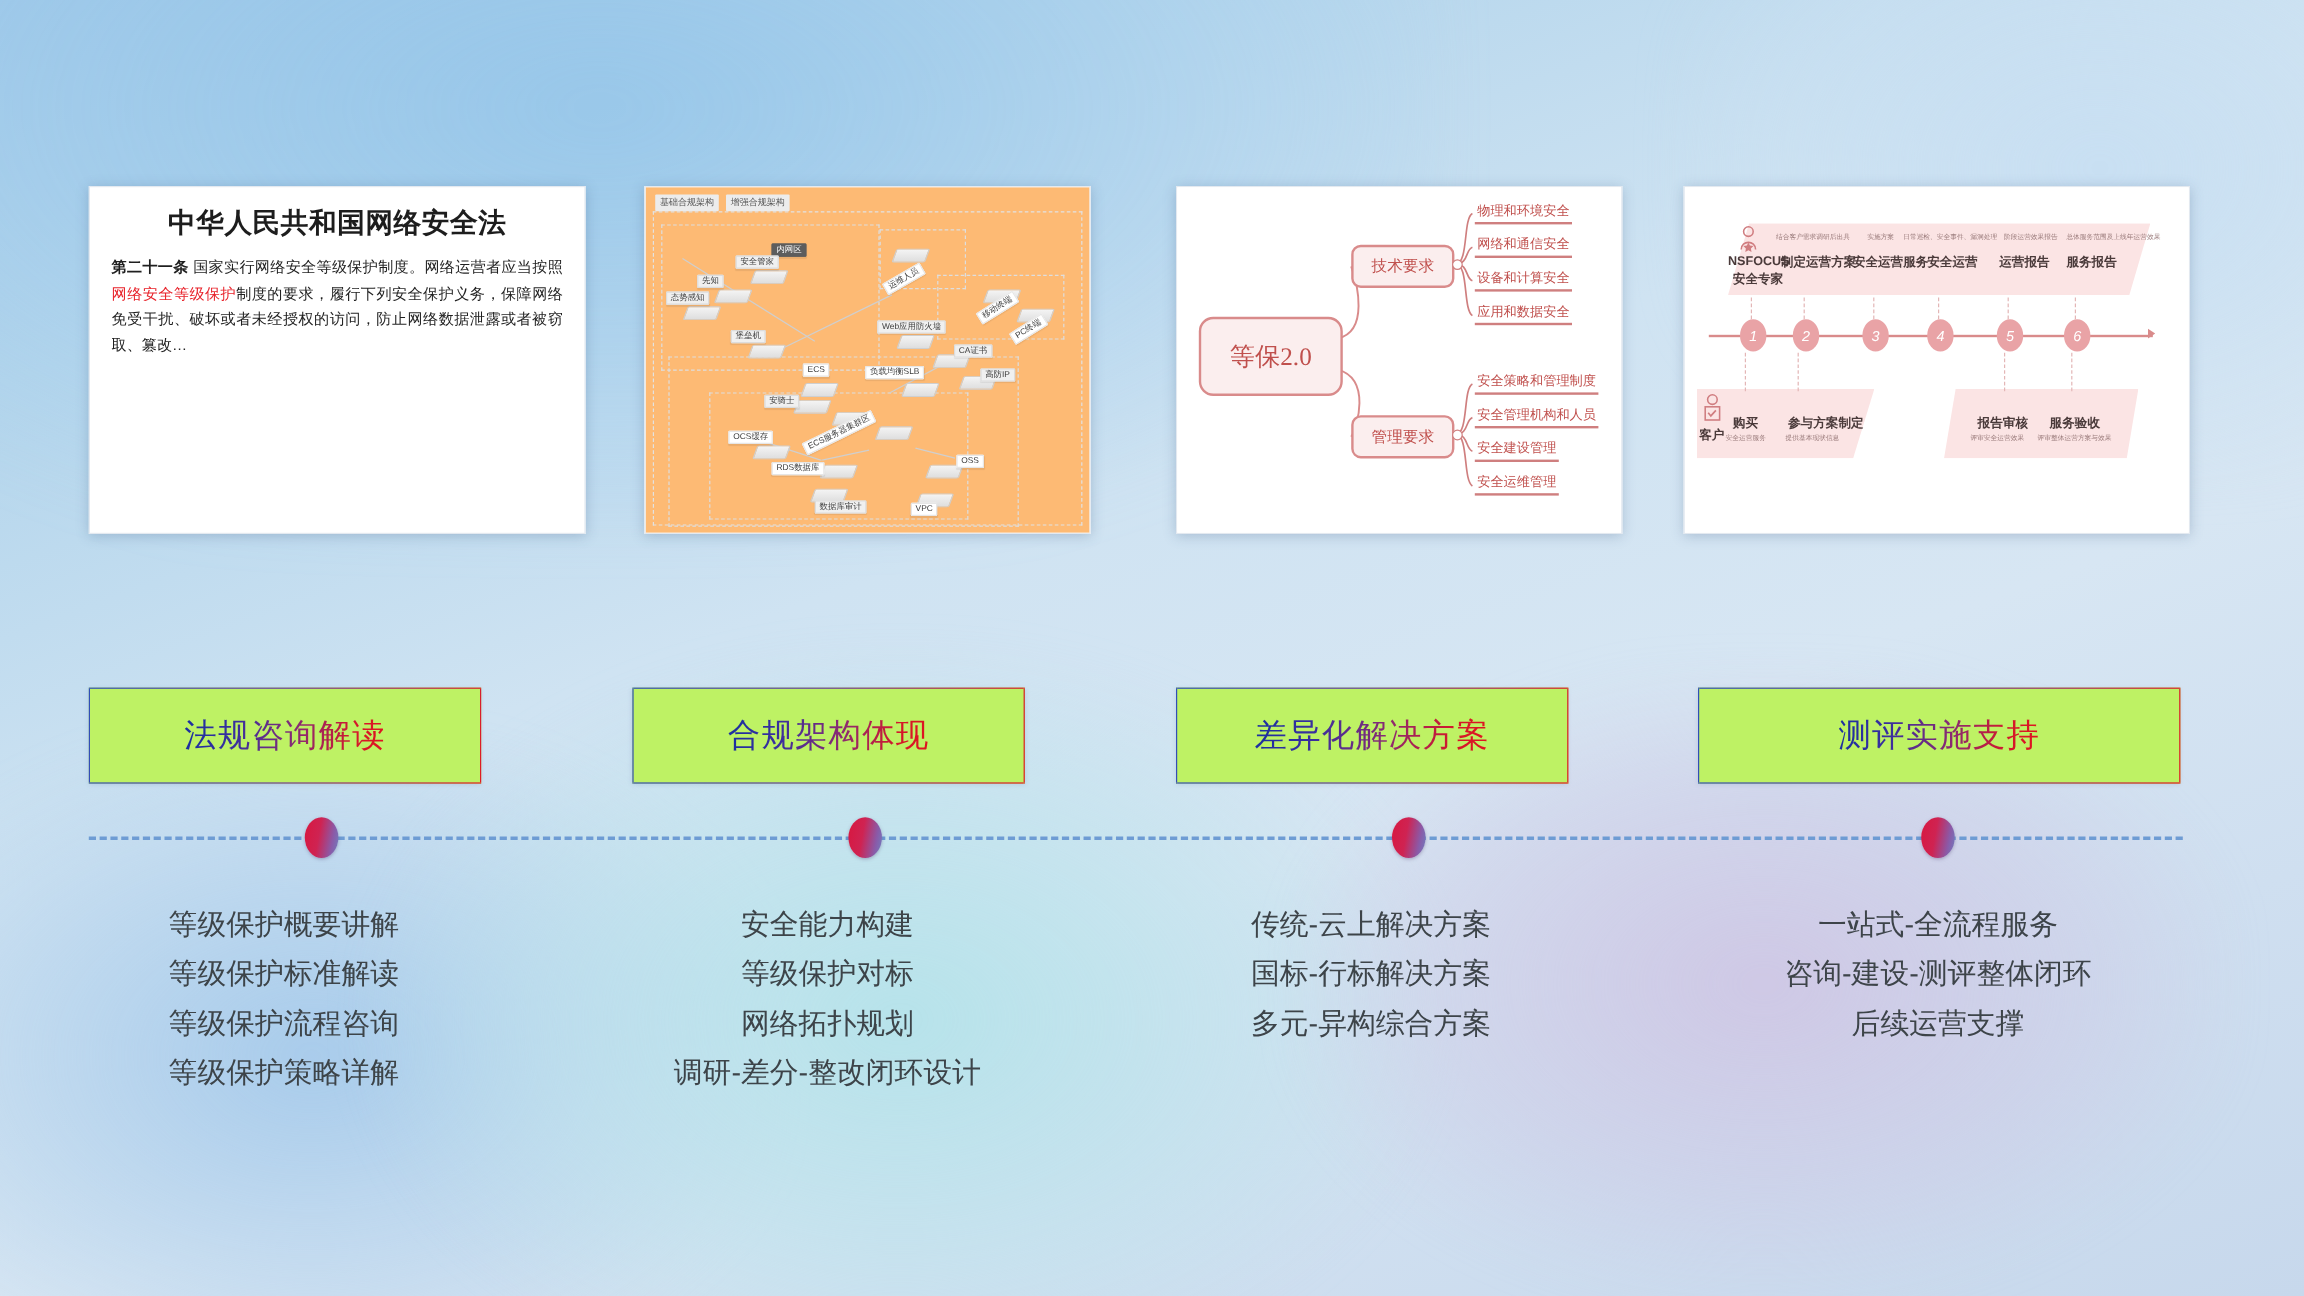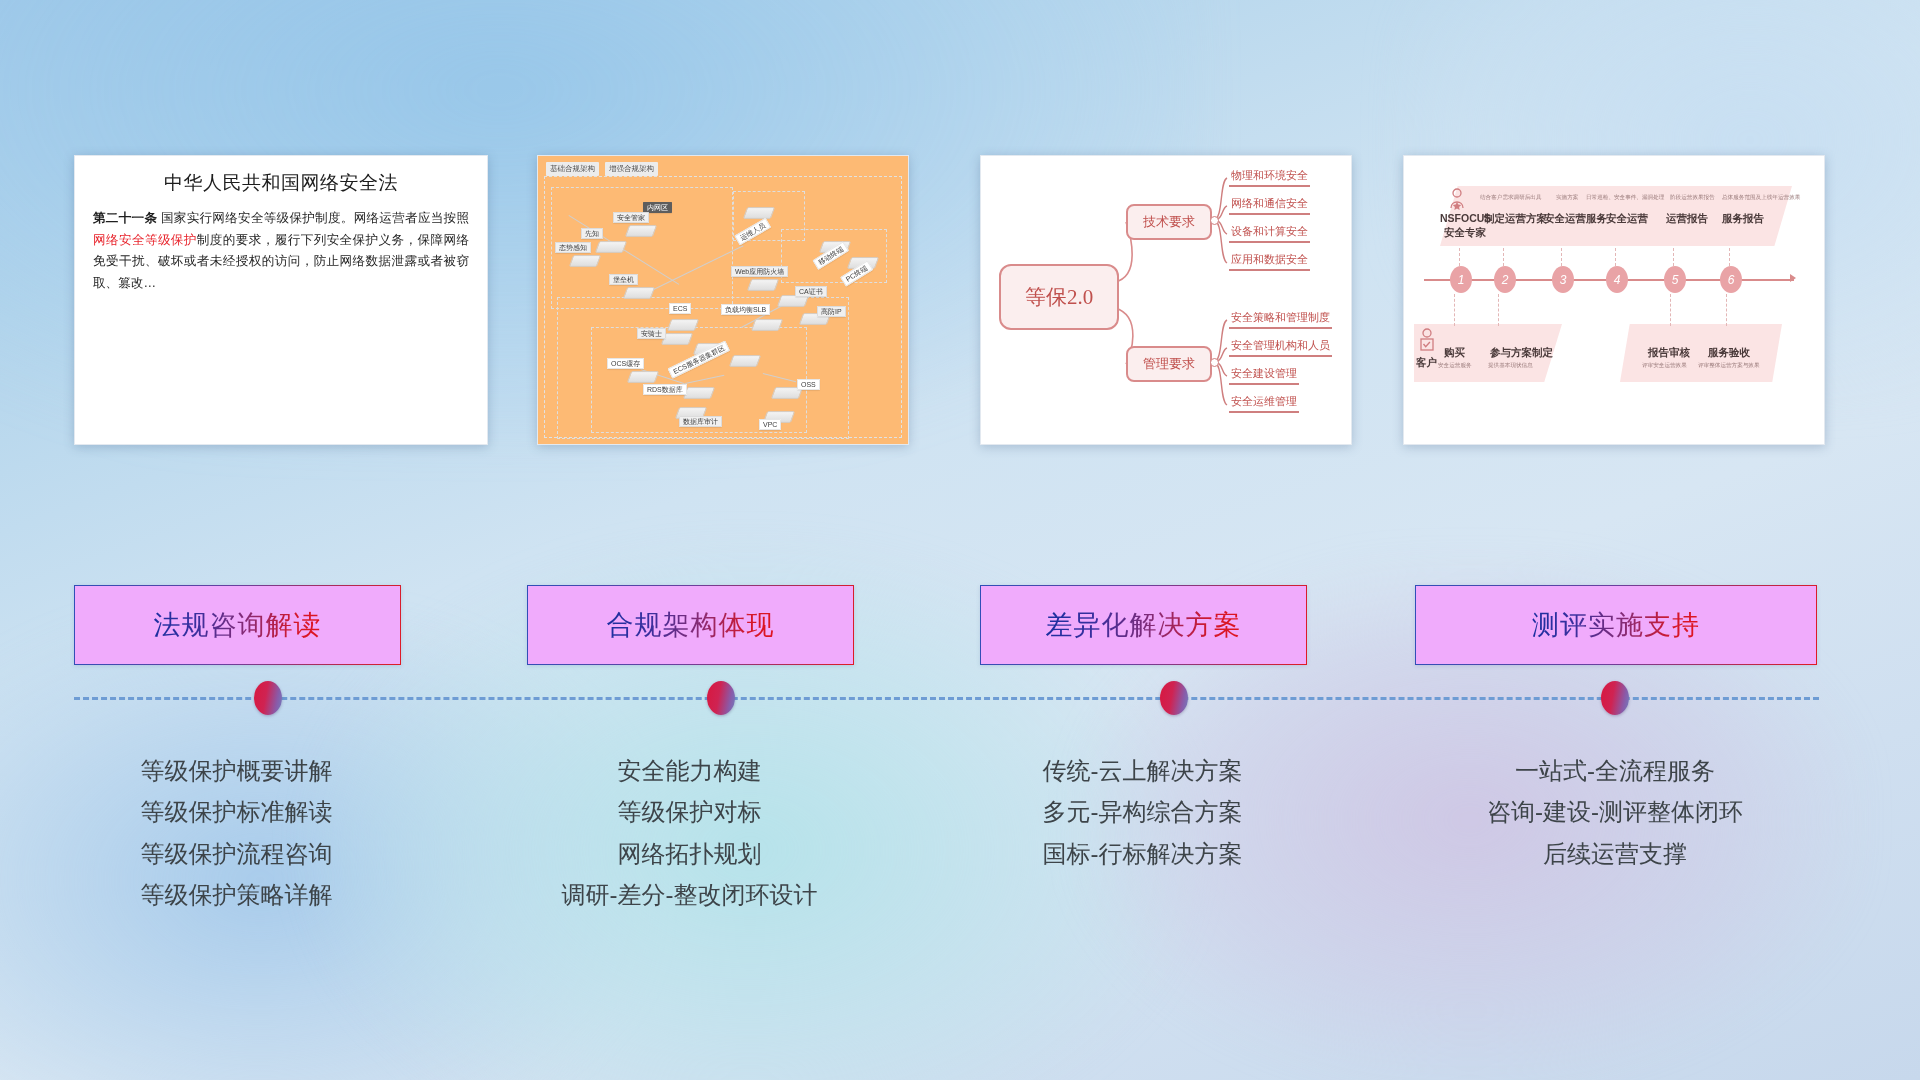--- a/index.html
+++ b/index.html
@@ -40,7 +40,7 @@
 
   
   .law{padding:14px 18px 10px 18px;box-sizing:border-box;height:100%;}
-  .law-title{text-align:center;font-size:19px;font-weight:normal;color:#1d1d1d;
+  .law-title{text-align:center;font-size:23px;font-weight:bold;color:#1d1d1d;
              letter-spacing:.5px;margin-bottom:12px;}
   .law-p{font-size:12.6px;line-height:1.72;color:#1f1f1f;text-align:justify;margin-bottom:6px;}
   .law-p b{font-weight:bold;}

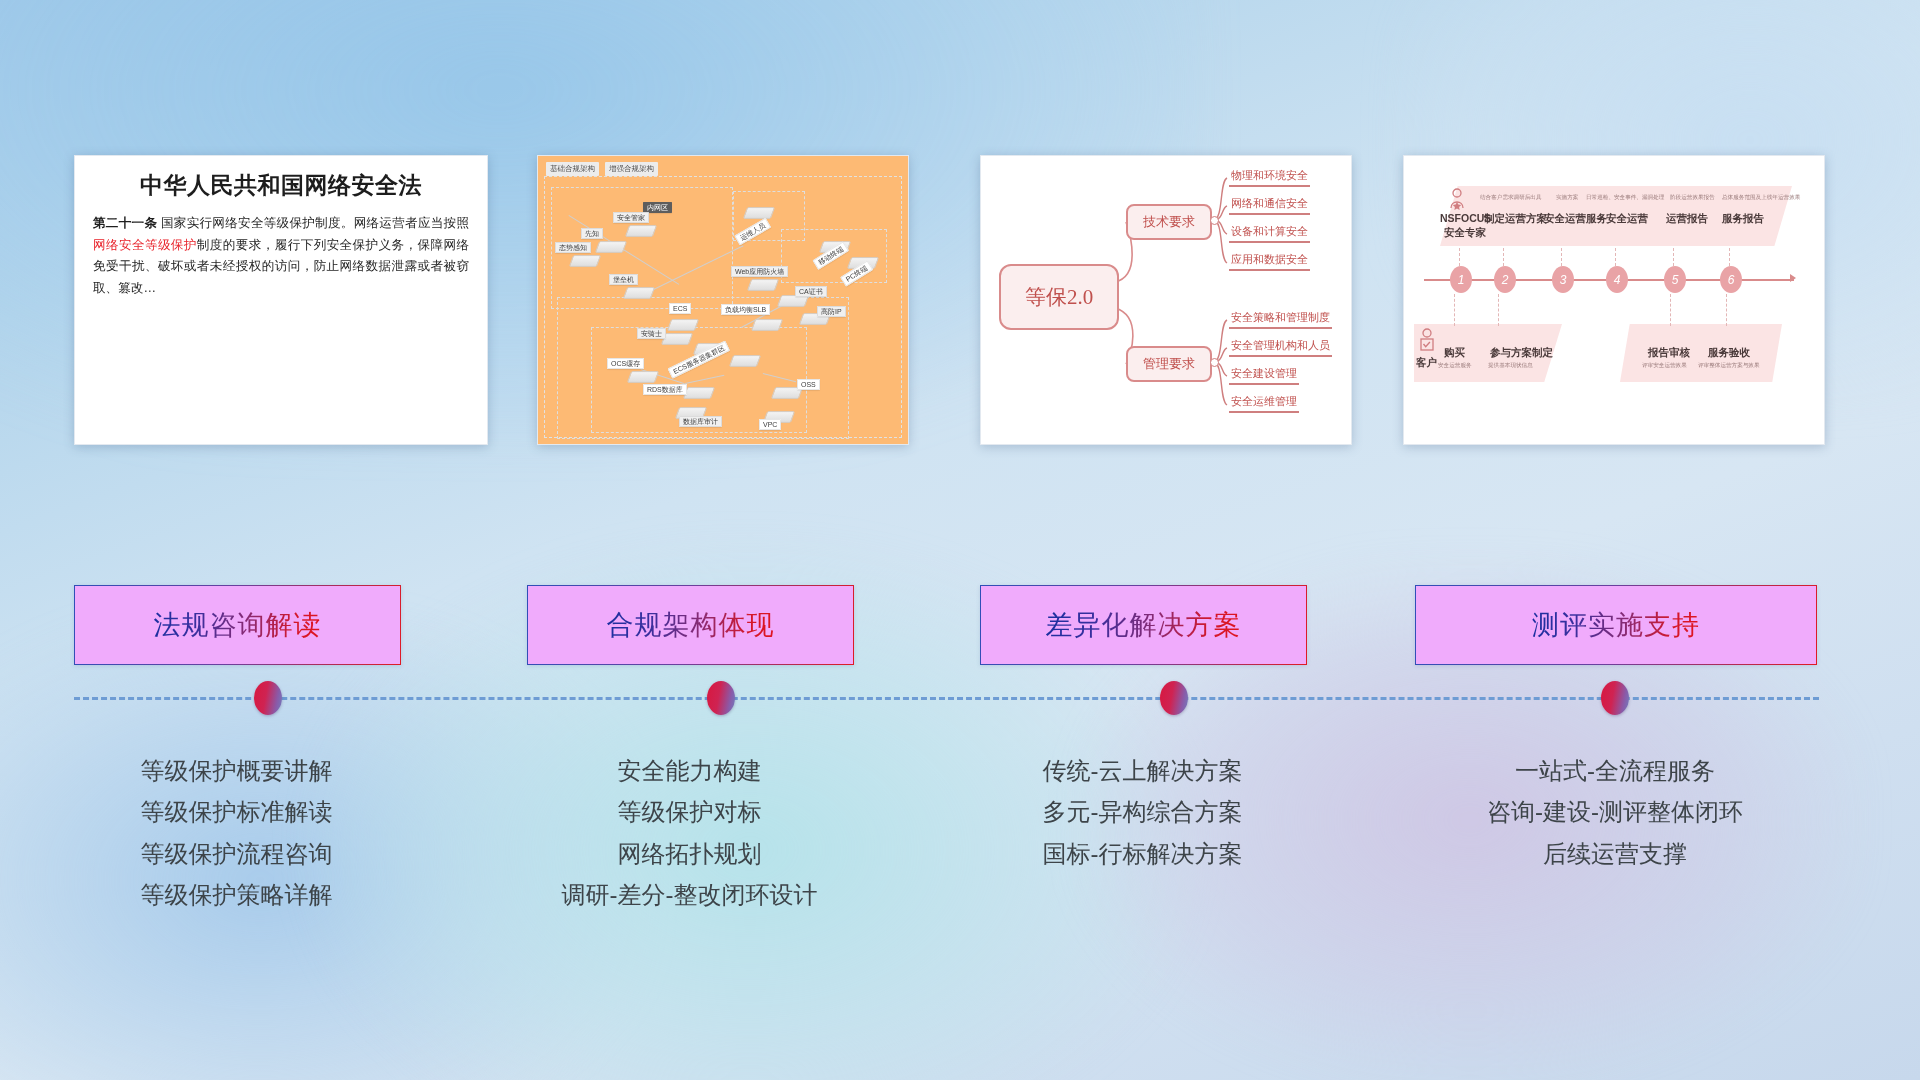--- a/index.html
+++ b/index.html
@@ -102,7 +102,7 @@
   .ns-icon{position:absolute;font-size:11px;color:#d07d80;}
 
   
-  .hbox{position:absolute;top:585px;height:78px;background:#f0abfc;
+  .hbox{position:absolute;top:573px;height:78px;background:#bef264;
         display:flex;align-items:center;justify-content:center;
         border:1.6px solid transparent;
         border-image:linear-gradient(100deg,#2f4fb8 0%,#6a3f9e 48%,#e01b24 100%) 1;

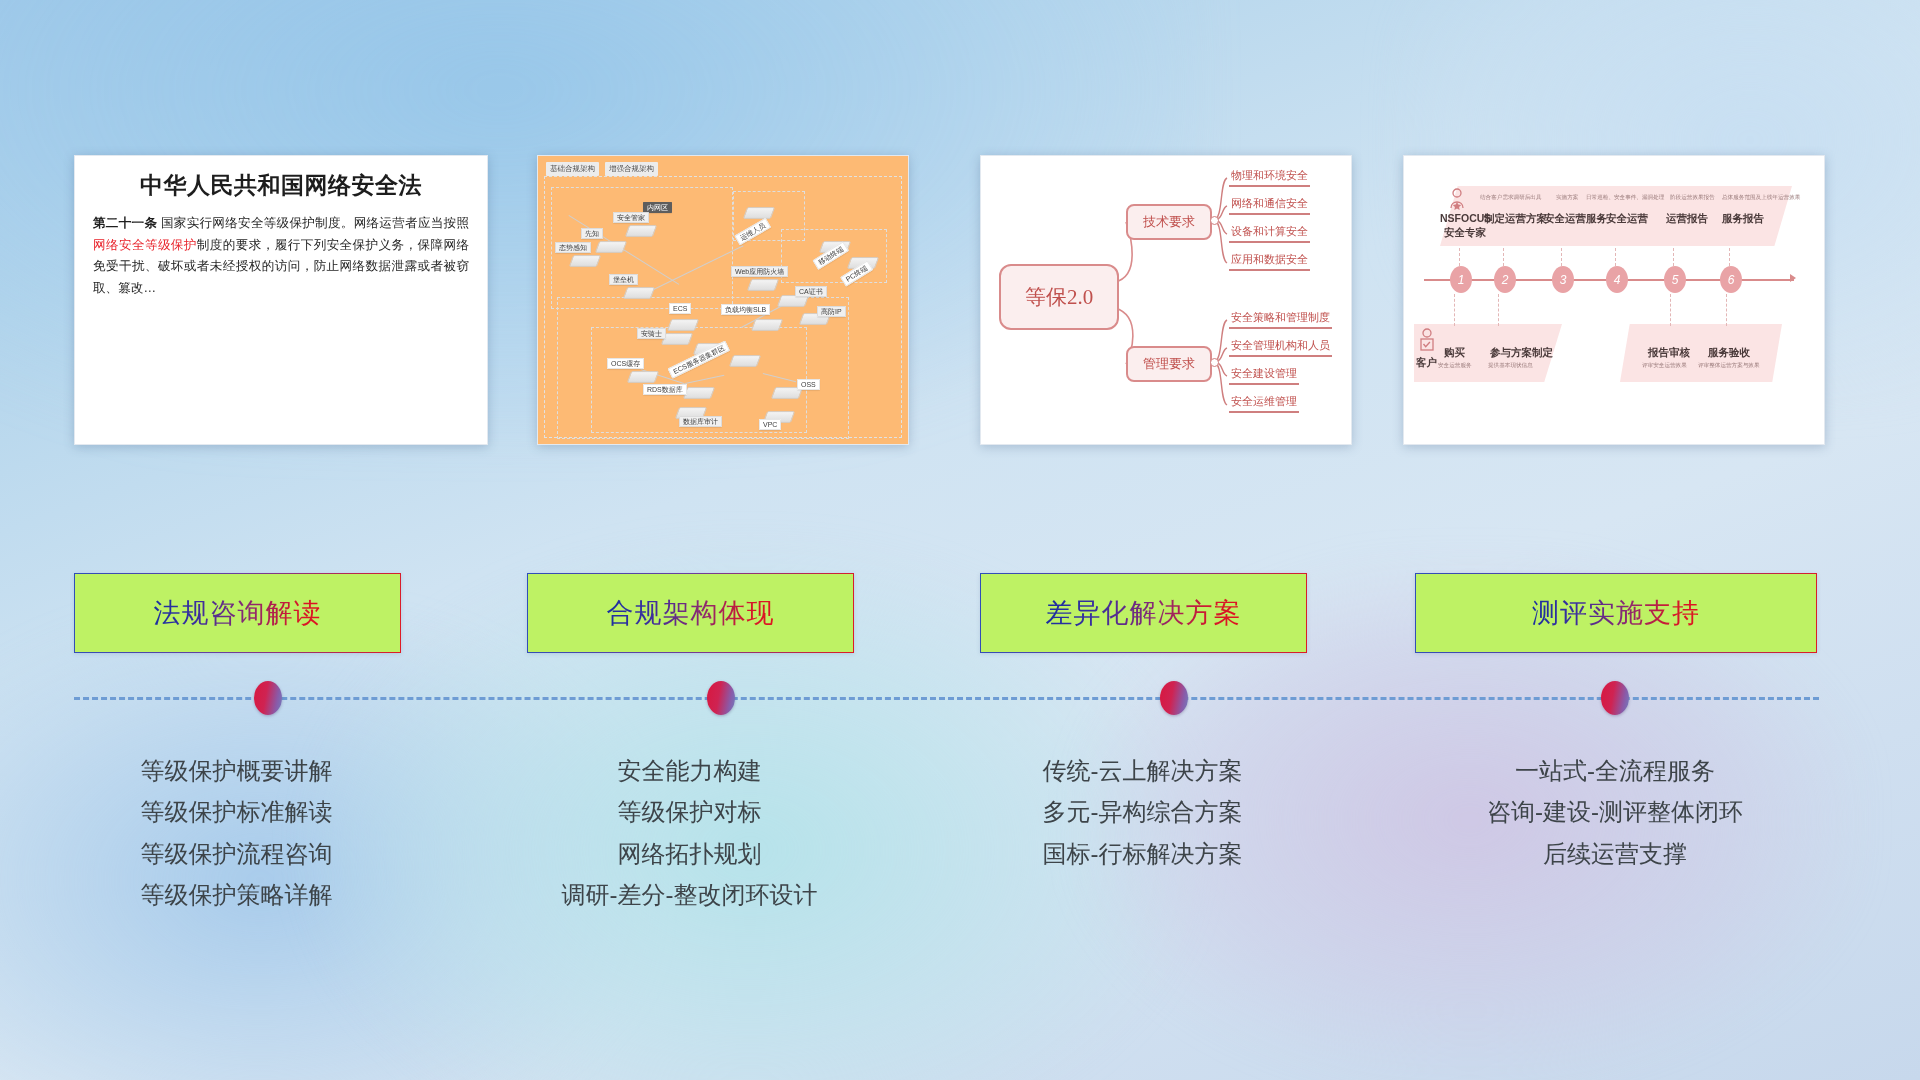--- a/index.html
+++ b/index.html
@@ -347,8 +347,8 @@
   </div>
   <div class="col k3">
     <div class="line">传统-云上解决方案</div>
+    <div class="line">国标-行标解决方案</div>
     <div class="line">多元-异构综合方案</div>
-    <div class="line">国标-行标解决方案</div>
   </div>
   <div class="col k4">
     <div class="line">一站式-全流程服务</div>

